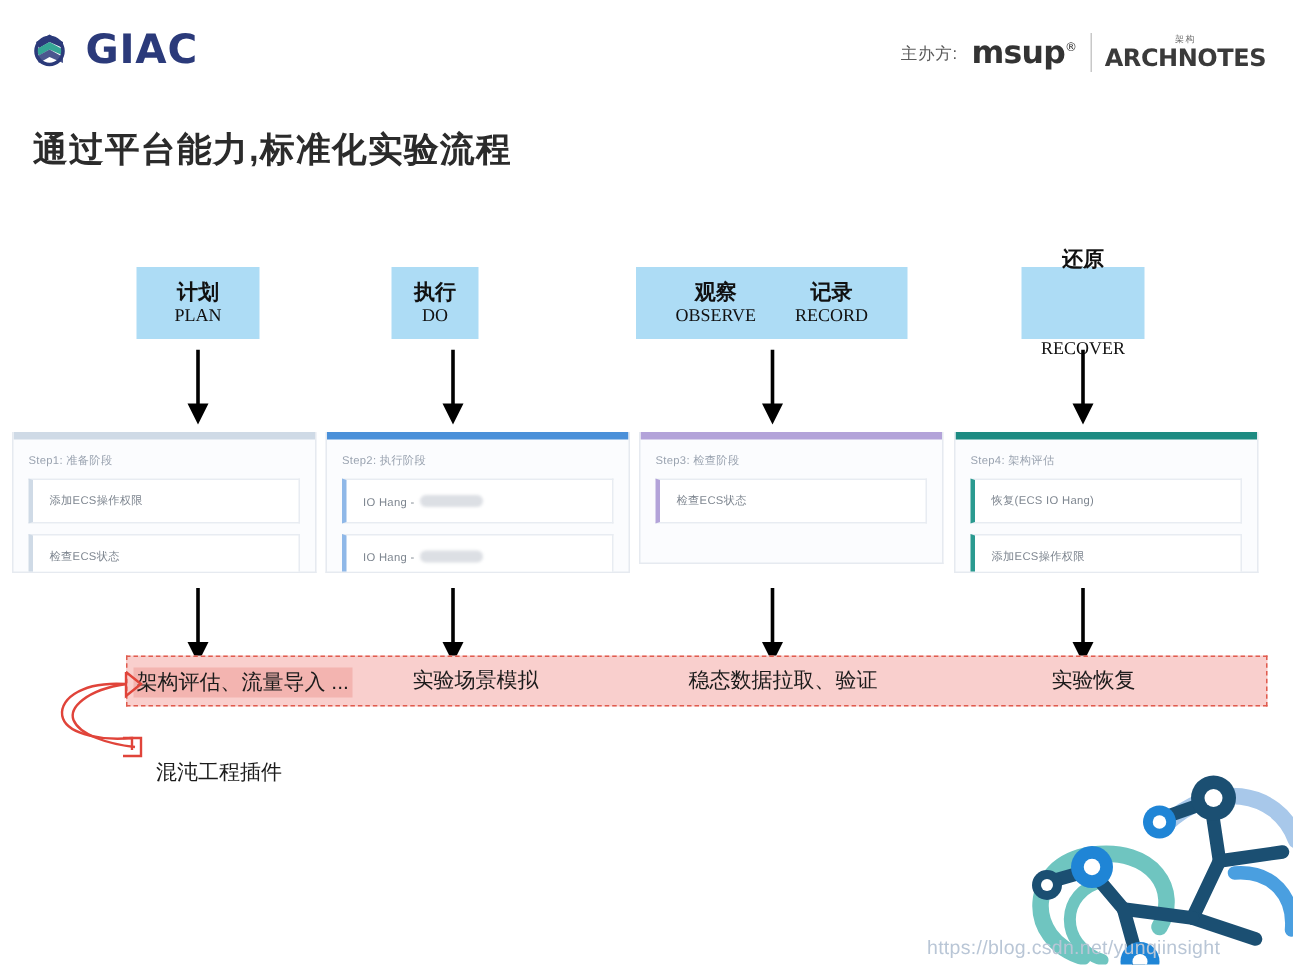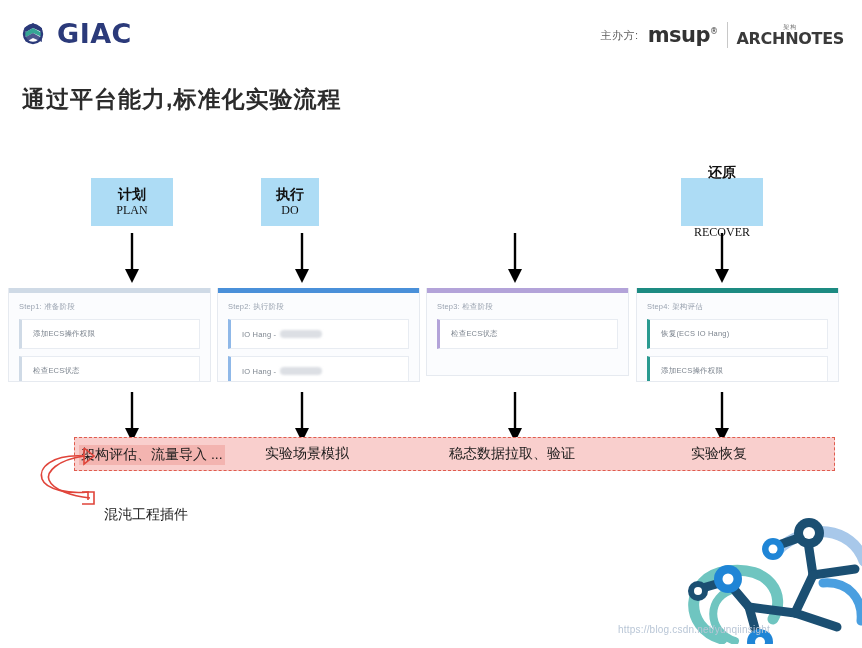--- a/index.html
+++ b/index.html
@@ -172,6 +172,16 @@
     <span class="en">DO</span>
   </div>
 
+  <div class="phase phase-dual" style="left:424px; top:178px; width:181px; height:48px;">
+    <span class="col">
+      <span class="cn">观察</span>
+      <span class="en">OBSERVE</span>
+    </span>
+    <span class="col">
+      <span class="cn">记录</span>
+      <span class="en">RECORD</span>
+    </span>
+  </div>
 
   <div class="phase" style="left:681px; top:178px; width:82px; height:48px;gap:44px;">
     <span class="cn">还原</span>

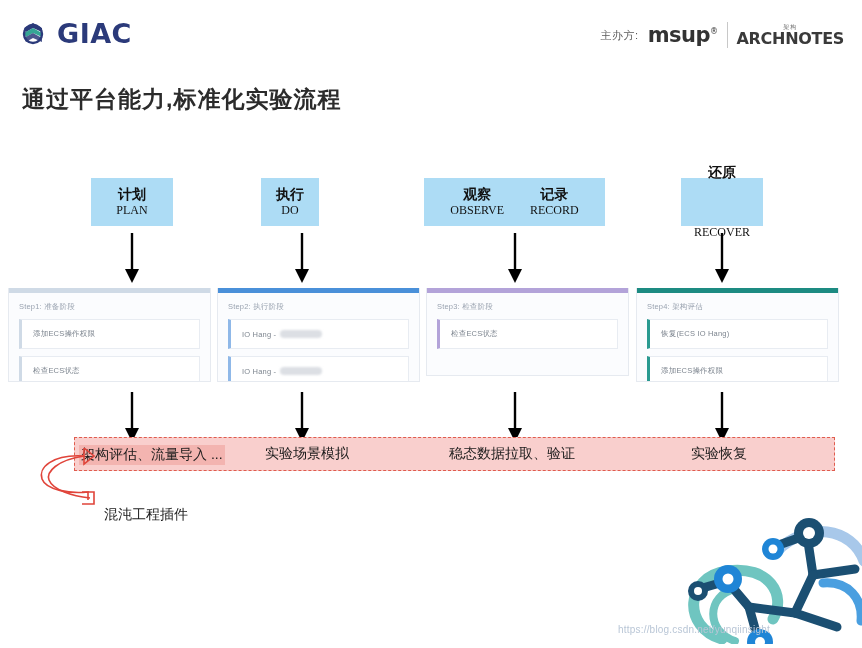--- a/index.html
+++ b/index.html
@@ -281,7 +281,7 @@
       </svg>
   </div>
 
-  <div class="band" style="left:74px; top:437px; width:761px; height:34px;">
+  <div class="band" style="left:84px; top:437px; width:761px; height:34px;">
     <span class="band-item hl" style="left:4px; top:7px;">架构评估、流量导入 ...</span>
     <span class="band-item" style="left:190px; top:7px;">实验场景模拟</span>
     <span class="band-item" style="left:374px; top:7px;">稳态数据拉取、验证</span>

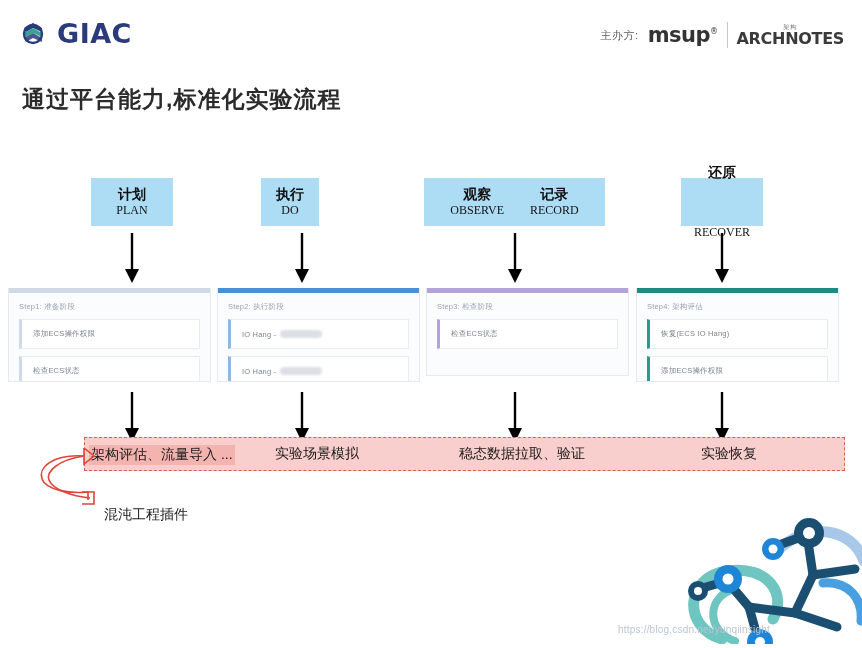--- a/index.html
+++ b/index.html
@@ -126,7 +126,7 @@
   
   .watermark {
     position: absolute; left: 618px; top: 624px;
-    font-size: 10px; color: #b9c6d6;
+    font-size: 13px; color: #b9c6d6;
     letter-spacing: .2px;
     font-family: "Liberation Sans", sans-serif;
   }

